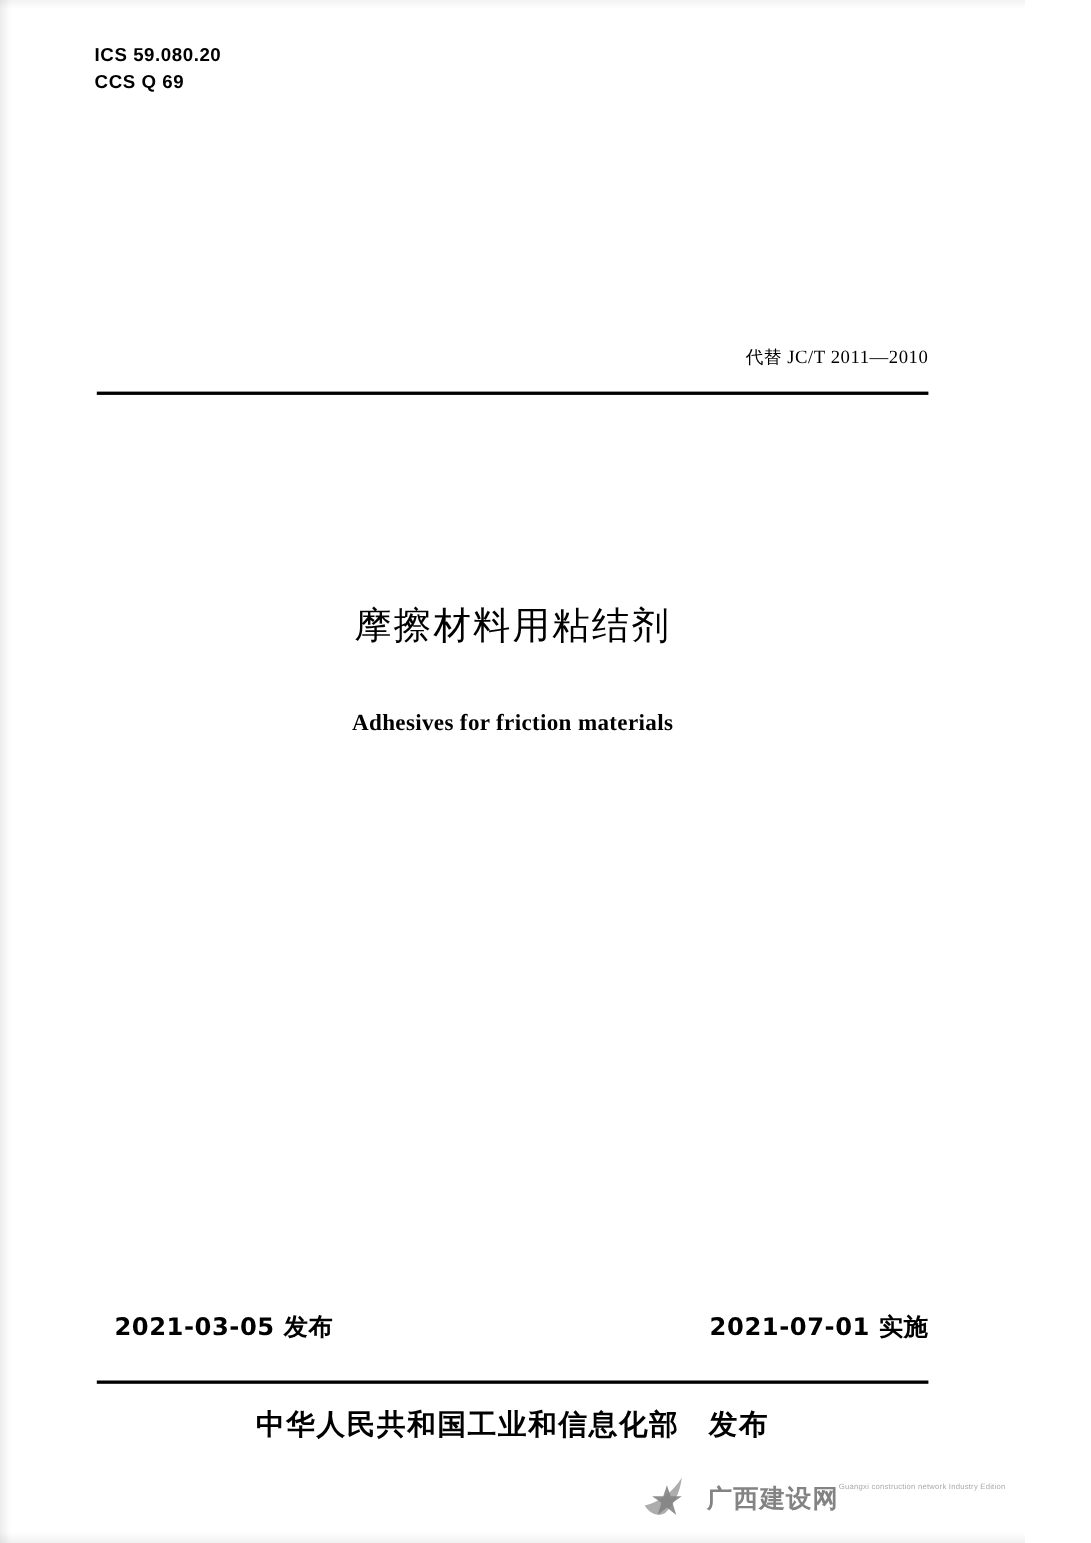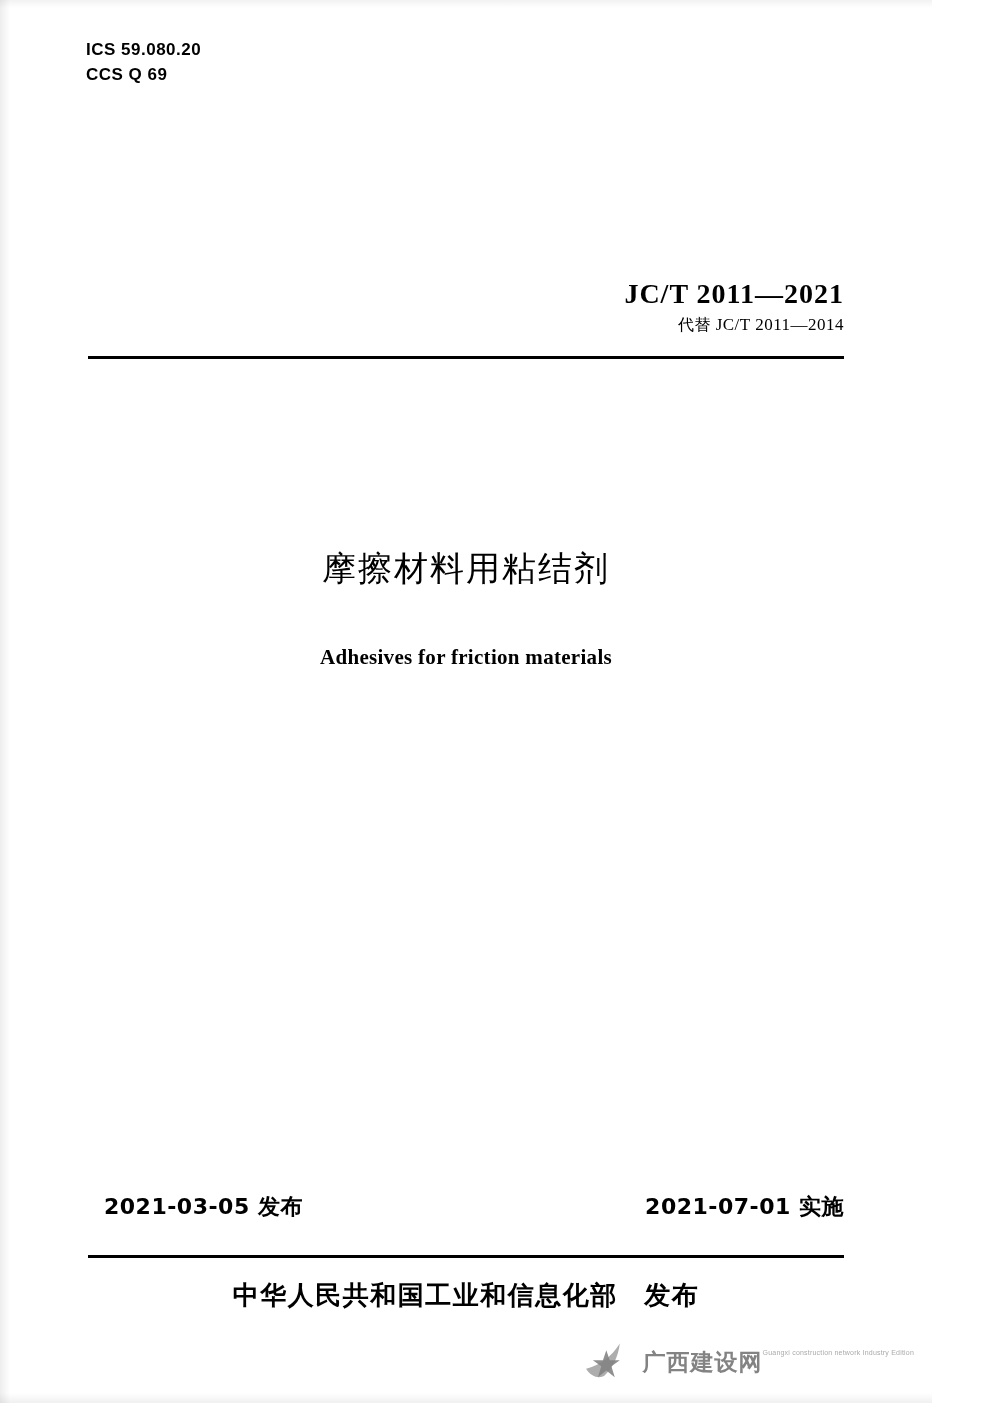--- a/index.html
+++ b/index.html
@@ -227,7 +227,6 @@
 
 
 
-  <div class="std-no">JC/T 2011—2021</div>
 
   <div class="std-replaces">
     <span class="cn">代替</span>

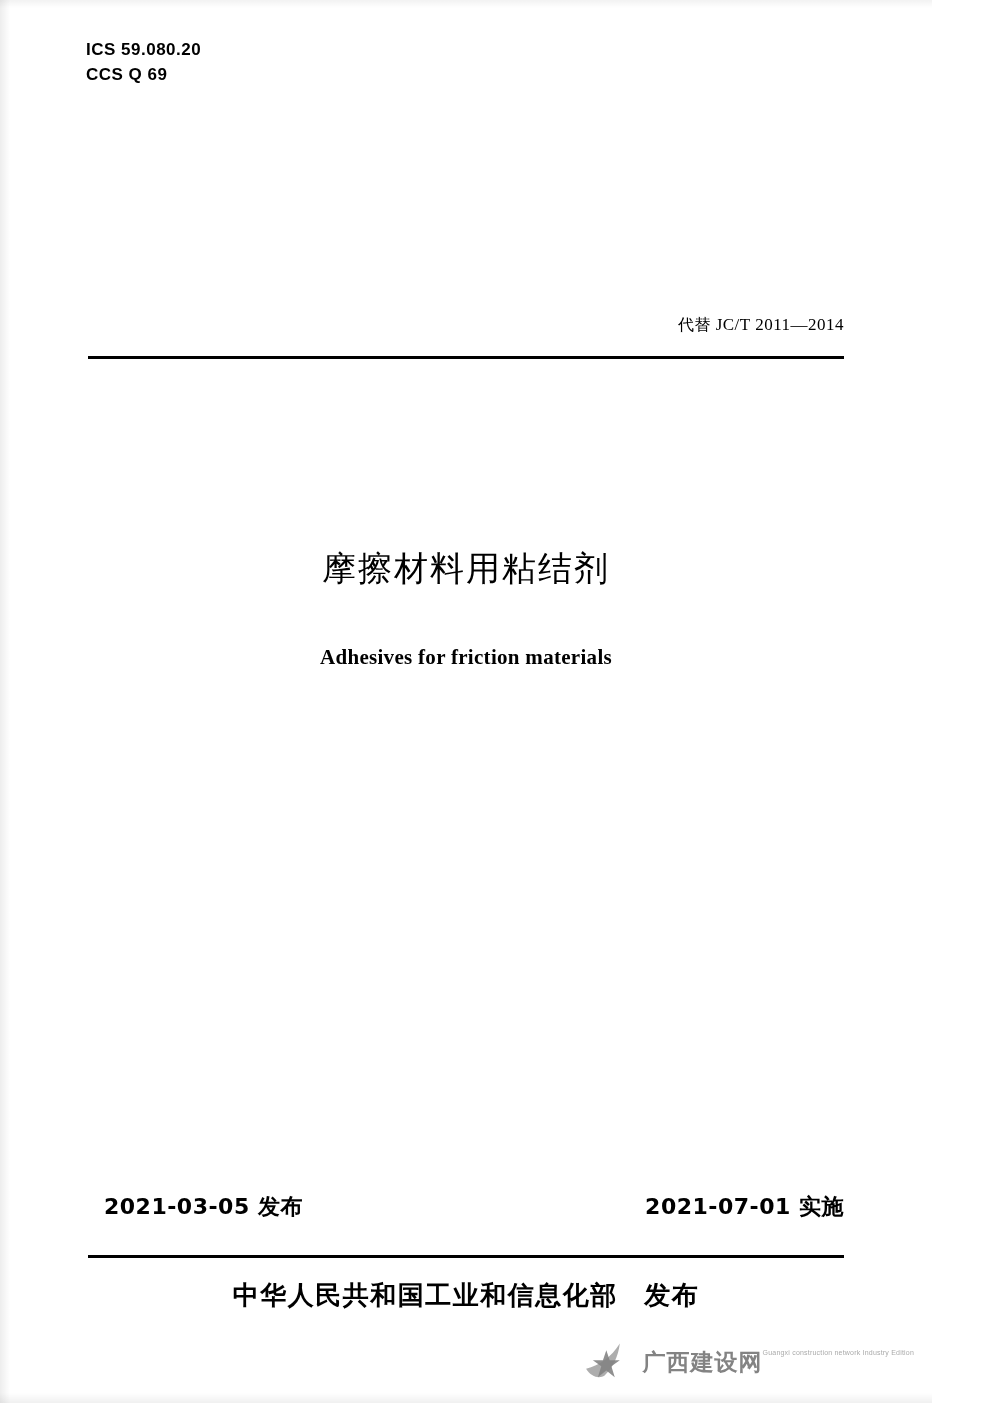--- a/index.html
+++ b/index.html
@@ -230,7 +230,7 @@
 
   <div class="std-replaces">
     <span class="cn">代替</span>
-    <span>JC/T 2011—2014</span>
+    <span>JC/T 2011—2010</span>
   </div>
 
   <div class="rule-top"></div>

